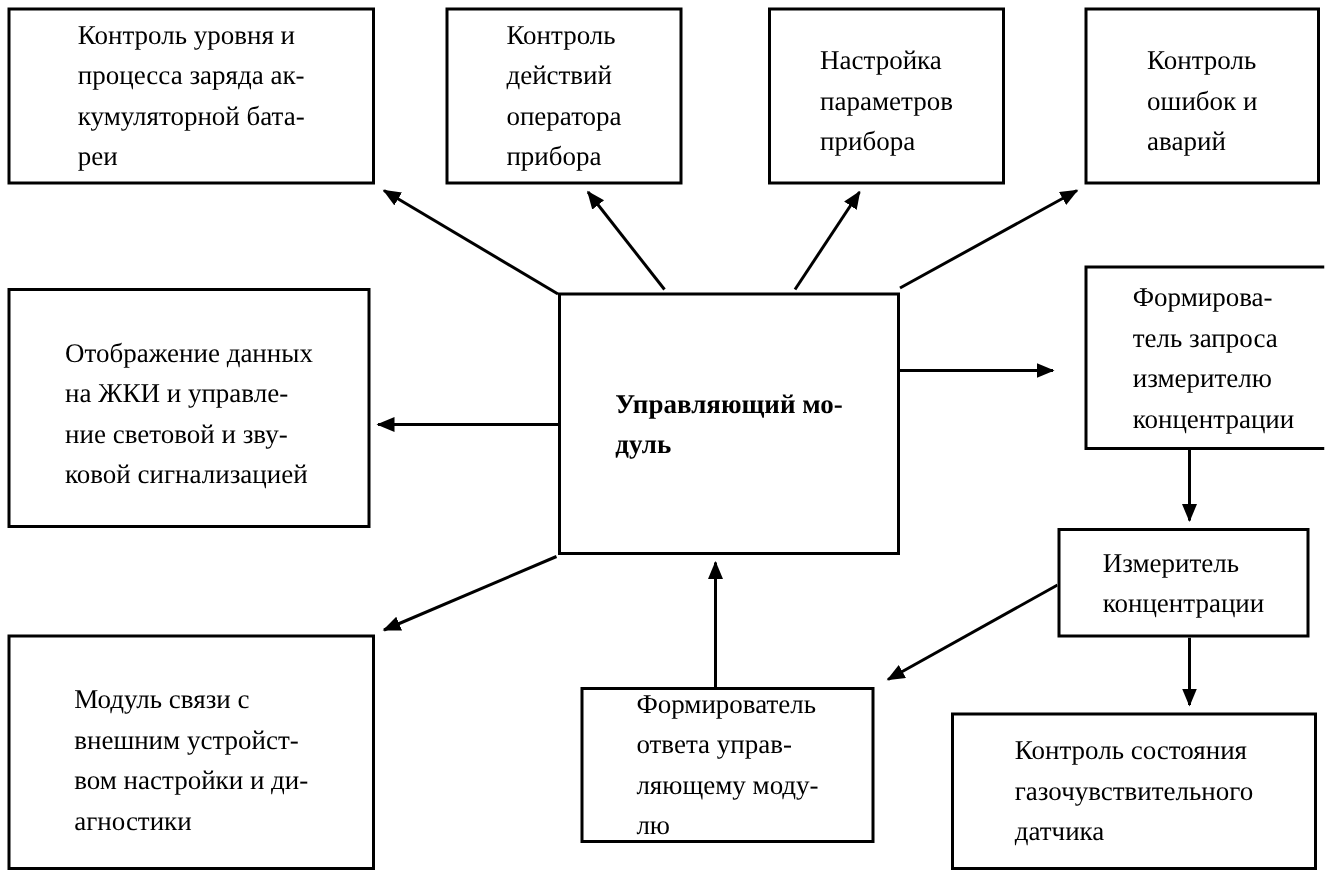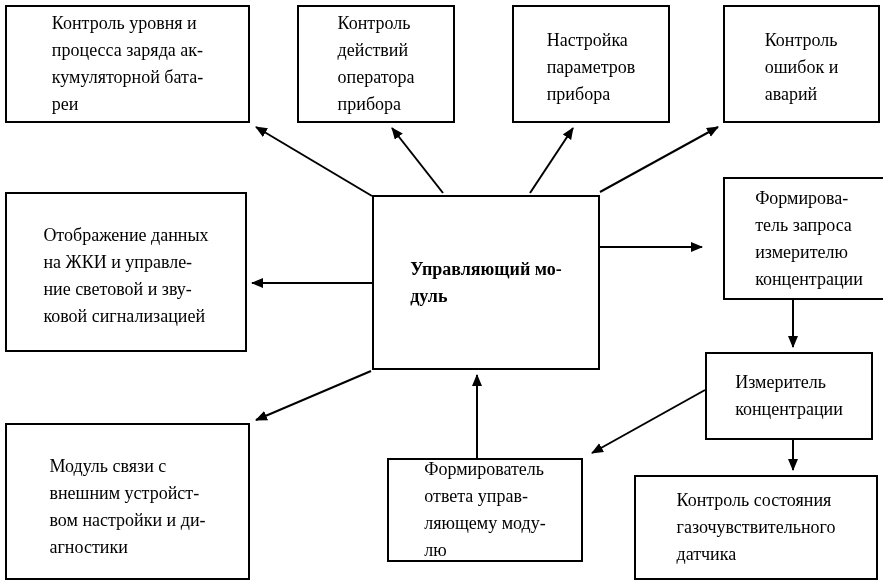--- a/index.html
+++ b/index.html
@@ -47,7 +47,7 @@
   #b-display   { left: 5px;   top: 192px; width: 242px; height: 160px; }
   #b-main      { left: 372px; top: 195px; width: 228px; height: 175px; font-weight: bold; }
   #b-request   { left: 723px; top: 177px; width: 172px; height: 123px; }
-  #b-measurer  { left: 705px; top: 352px; width: 168px; height: 88px;  }
+  #b-measurer  { left: 705px; top: 352px; width: 168px; height: 73px;  }
   #b-comm      { left: 5px;   top: 423px; width: 245px; height: 157px; }
   #b-response  { left: 387px; top: 458px; width: 196px; height: 104px; }
   #b-sensor    { left: 634px; top: 475px; width: 244px; height: 105px; }

